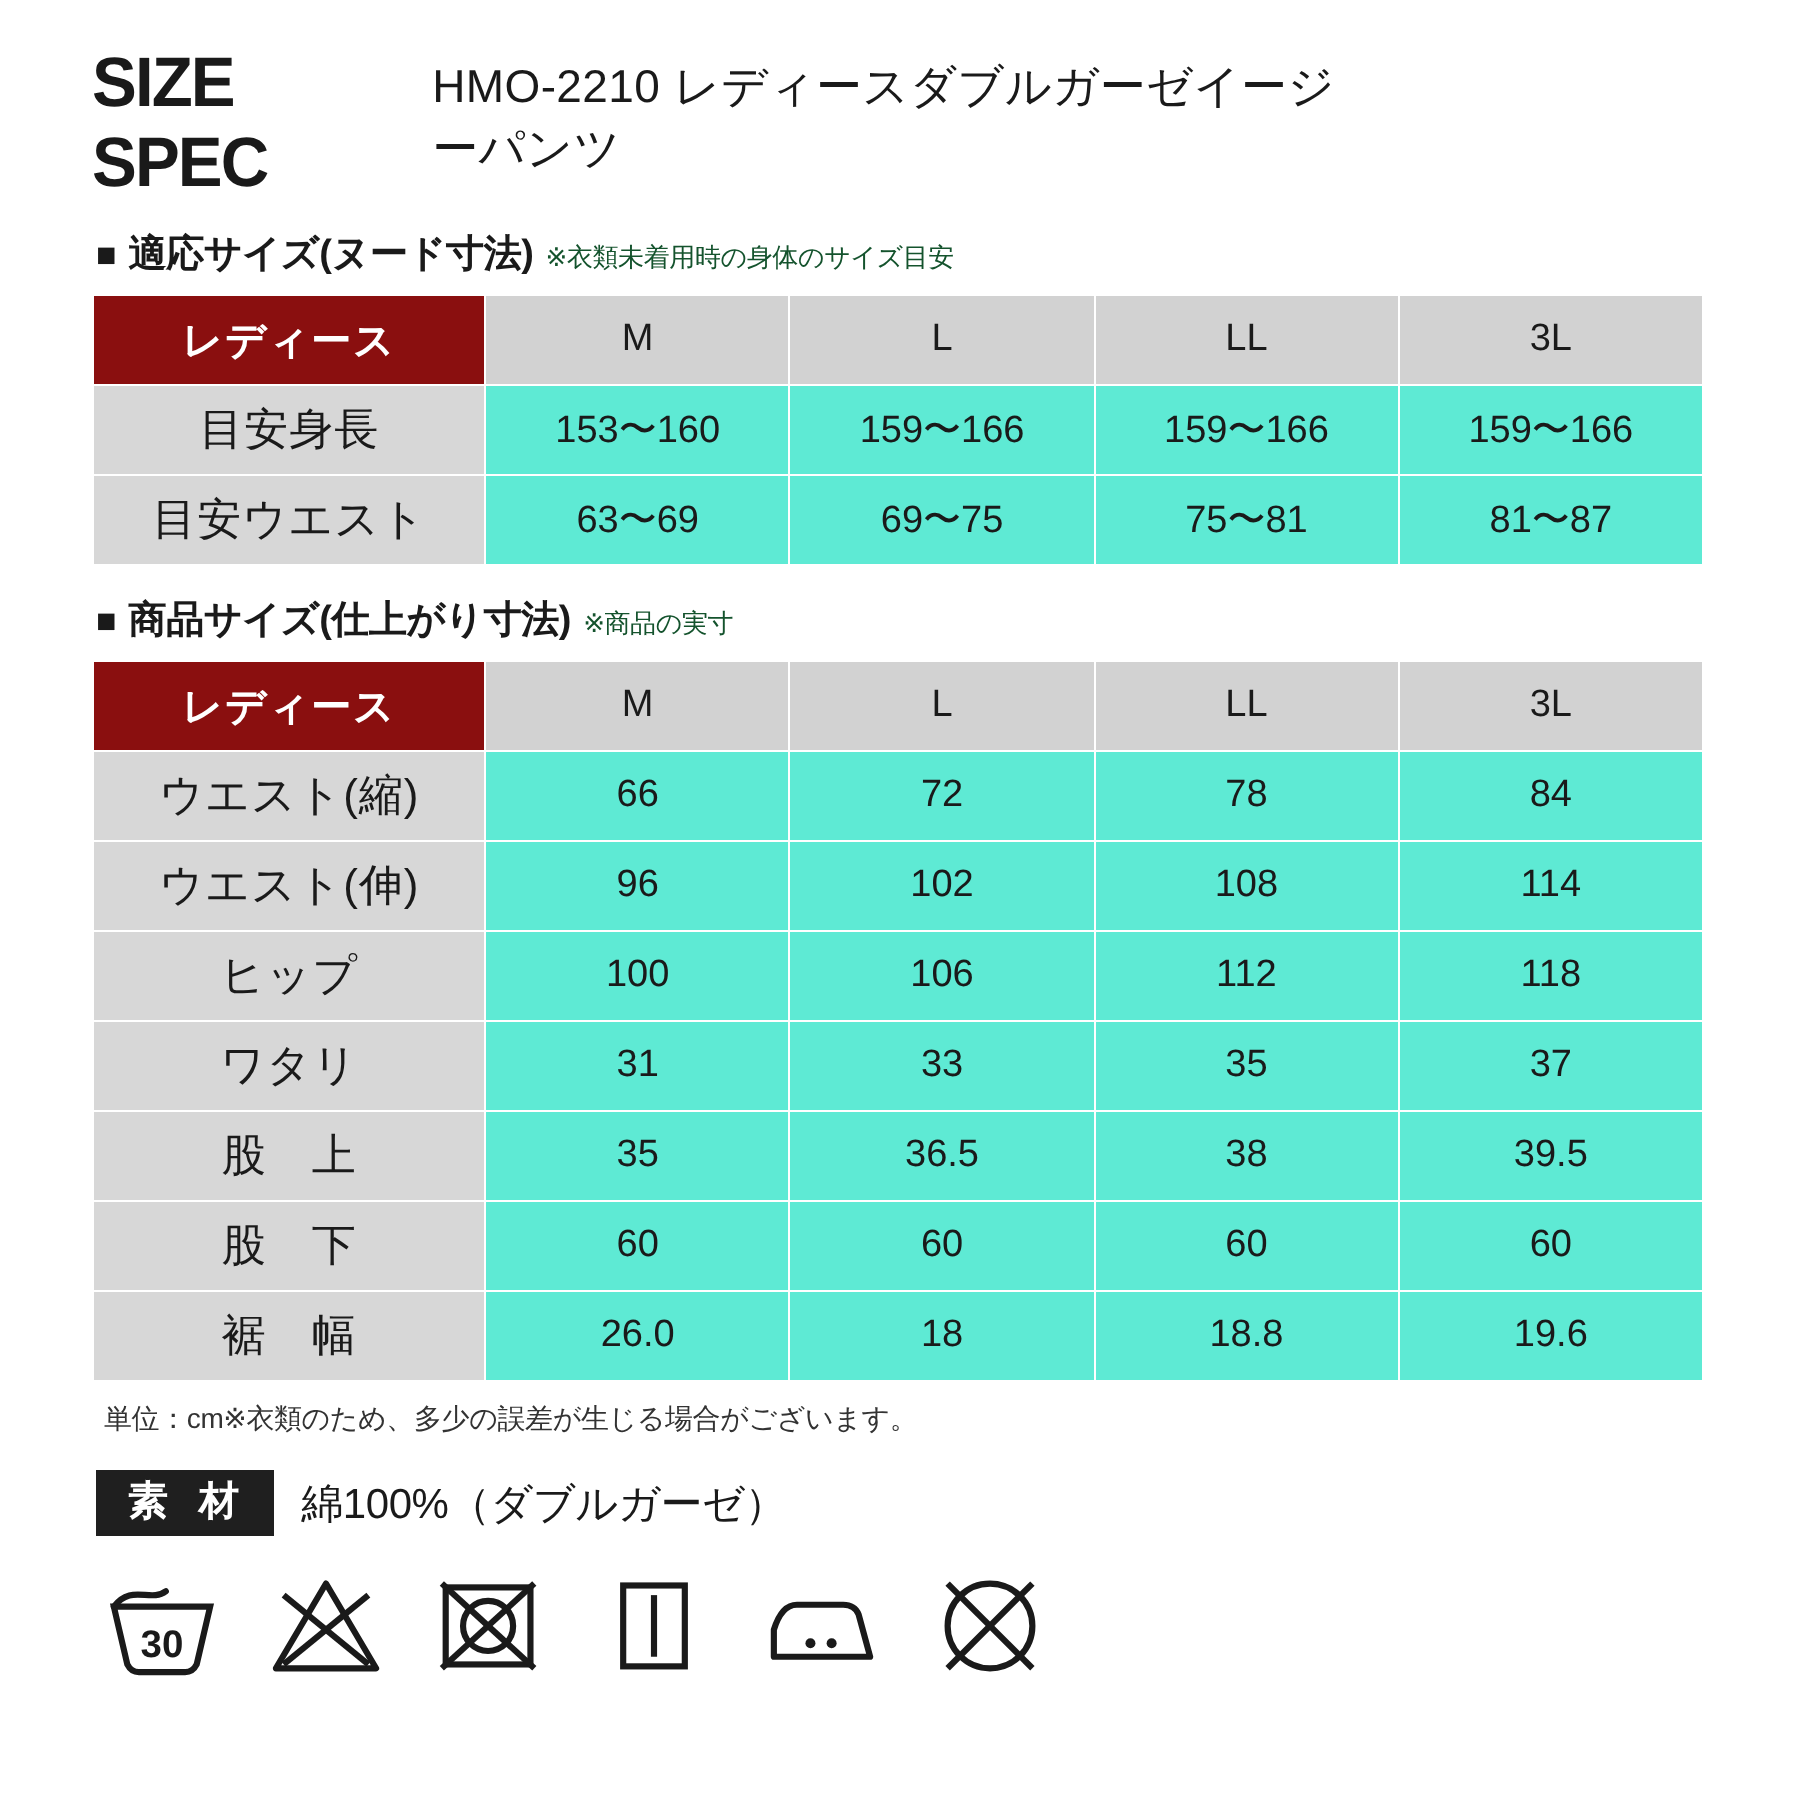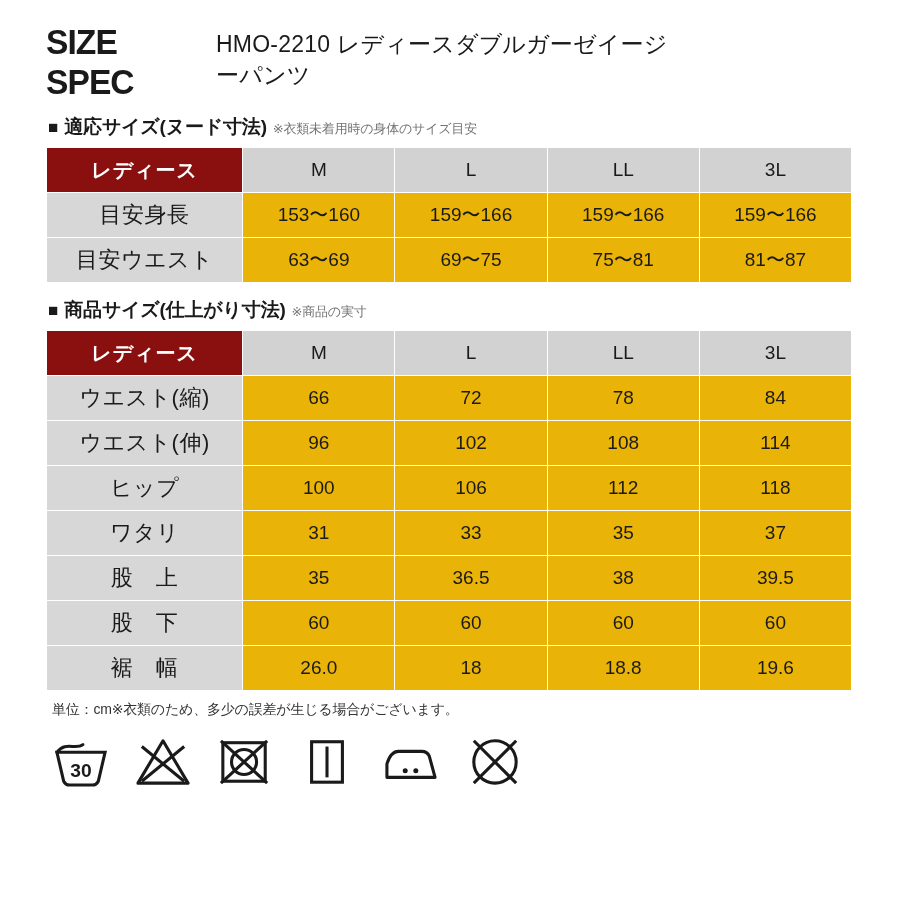--- a/index.html
+++ b/index.html
@@ -66,7 +66,7 @@
   }
   .section-head .note {
     font-size: 13px;
-    color: #737373;
+    color: #14532d;
     letter-spacing: -0.2px;
   }
 

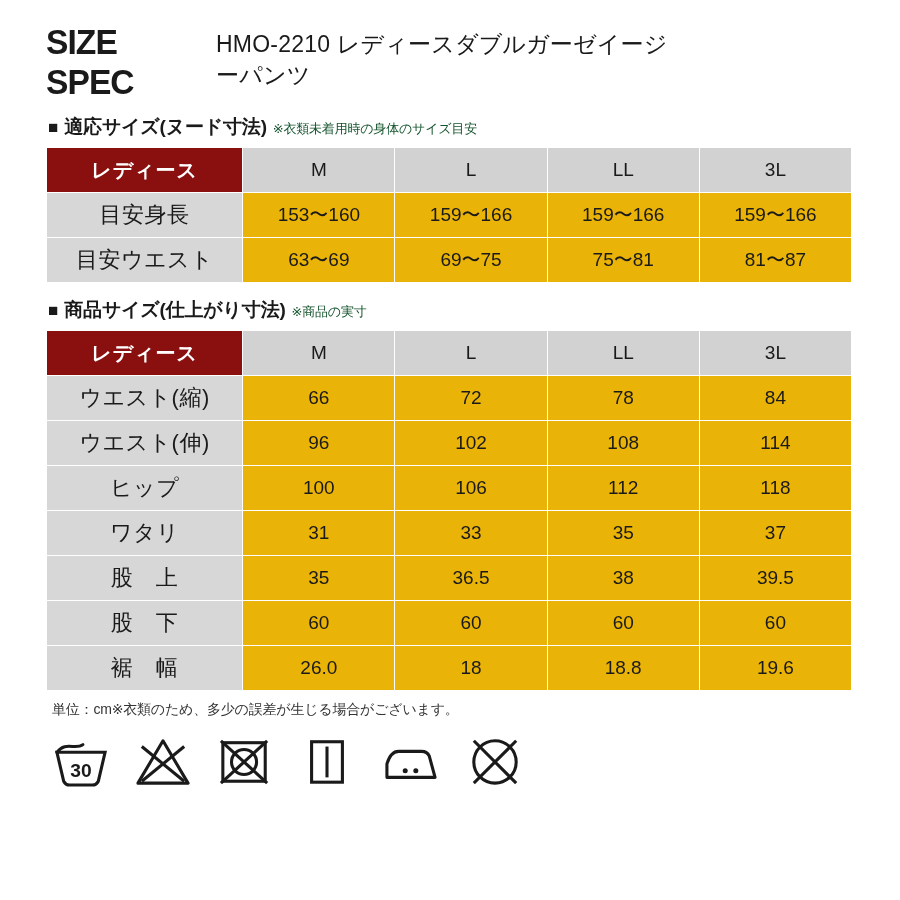--- a/index.html
+++ b/index.html
@@ -104,7 +104,7 @@
     letter-spacing: 0.5px;
   }
   table.spec .val {
-    background: #eab308;
+    background: #5eead4;
     font-size: 19px;
   }
   .col-label { width: 196px; }

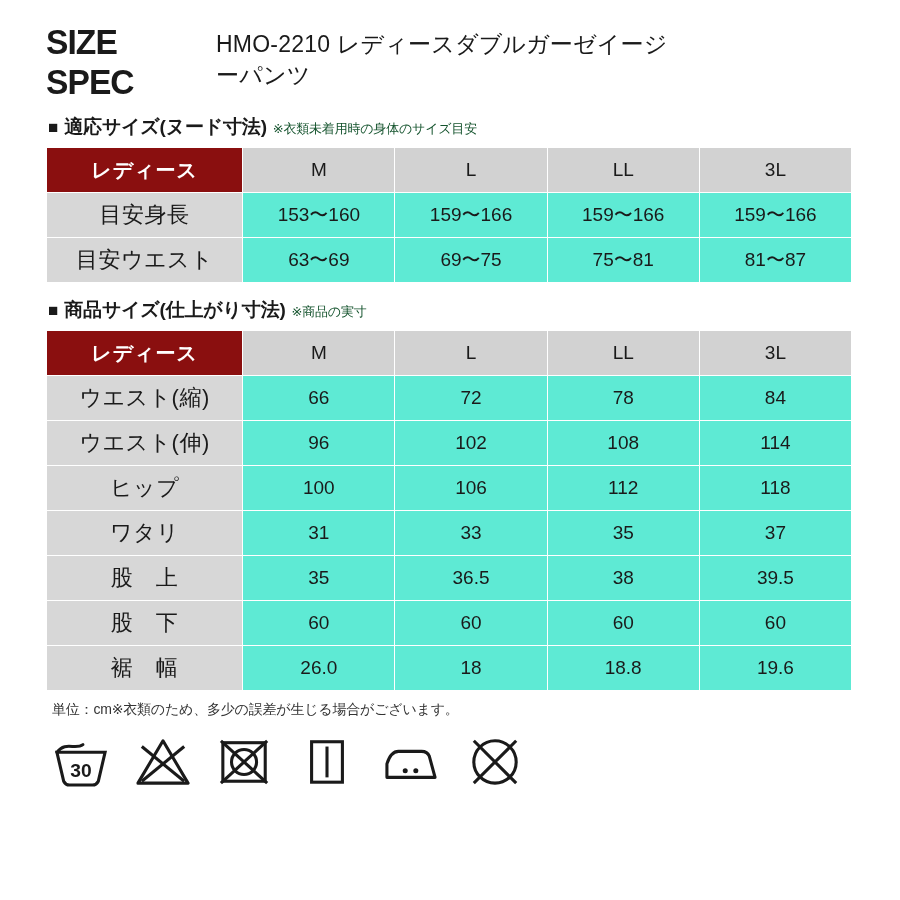--- a/index.html
+++ b/index.html
@@ -286,6 +286,10 @@
     <span>※衣類のため、多少の誤差が生じる場合がございます。</span>
   </div>
 
+  <div class="material-row">
+    <span class="material-badge">素 材</span>
+    <span class="material-text">綿100%（ダブルガーゼ）</span>
+  </div>
 
   <div class="care-row">
 

